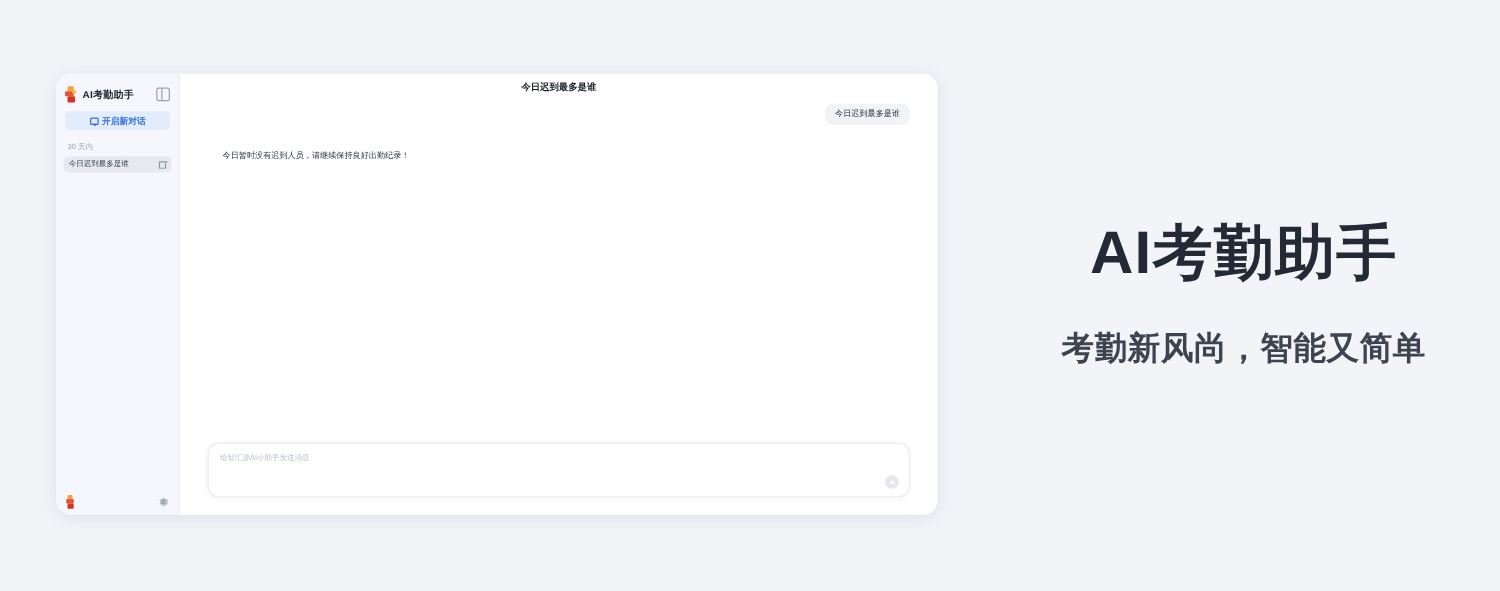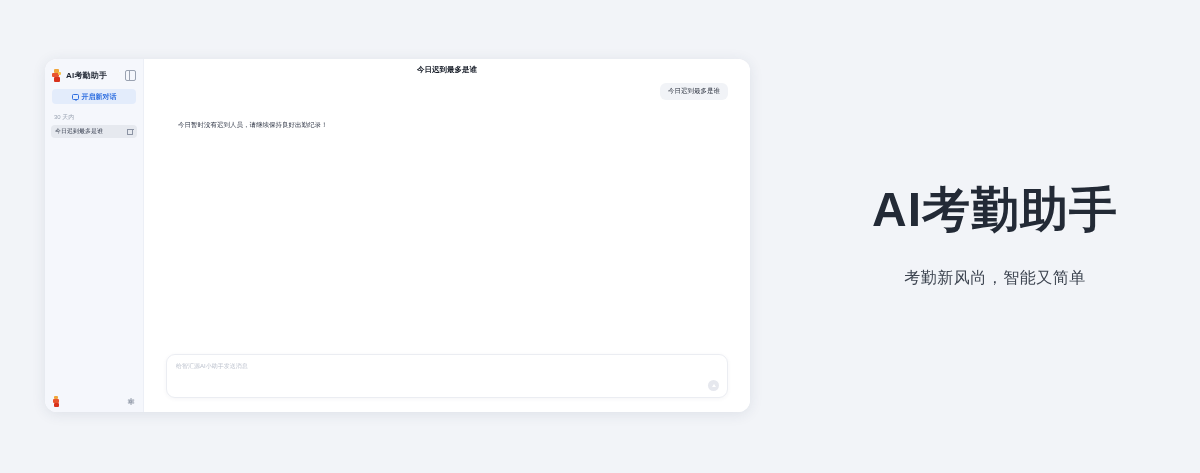--- a/index.html
+++ b/index.html
@@ -321,12 +321,12 @@
     line-height: 1.1;
   }
   #promo-subtitle {
-    font-size: 16px;
+    font-size: 26px;
     color: #3d4椅;
     color: #3d4450;
     margin: 0;
     letter-spacing: 0.5px;
-    font-weight: normal;
+    font-weight: bold;
   }
 </style>
 </head>

